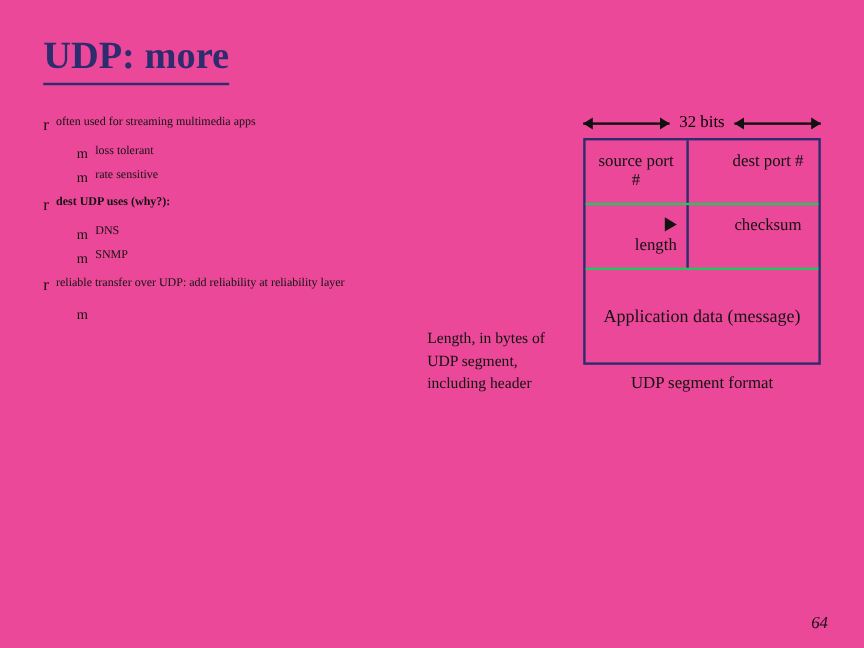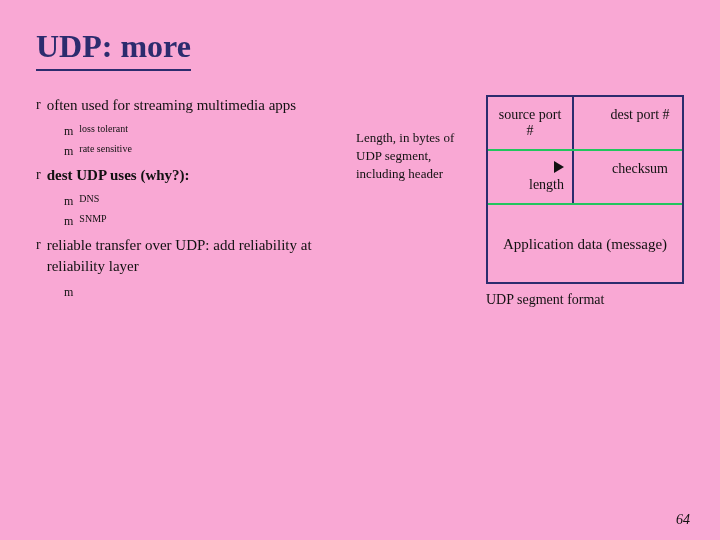--- a/index.html
+++ b/index.html
@@ -16,7 +16,7 @@
     .slide {
       width: 720px;
       height: 540px;
-      background: #f9a8d4;
+      background: #ec4899;
       padding: 28px 36px 20px 36px;
       position: relative;
     }

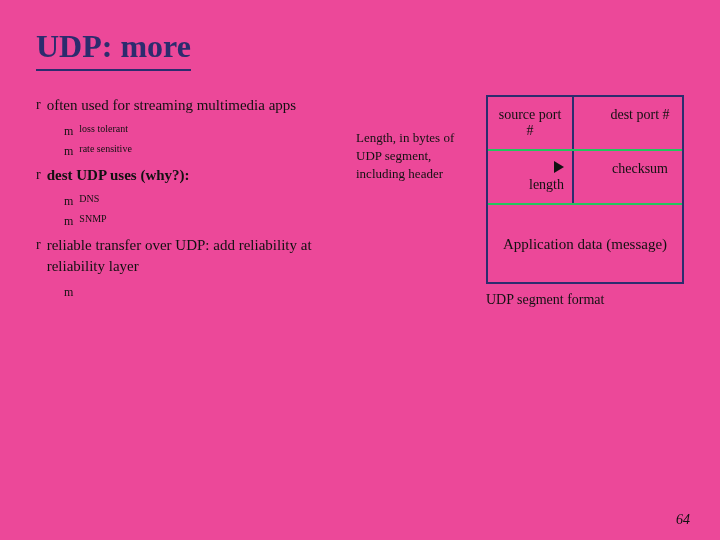--- a/index.html
+++ b/index.html
@@ -58,7 +58,7 @@
     }
 
     .bullet-main .bullet-text {
-      font-size: 15px;
+      font-size: 10px;
       line-height: 1.4;
     }
 

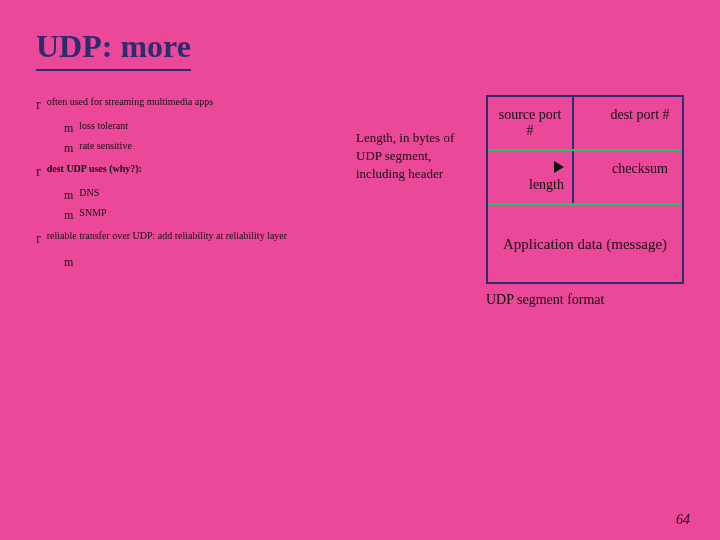--- a/index.html
+++ b/index.html
@@ -296,6 +296,11 @@
 
     <div class="right-col">
 
+      <div class="bits-label-row">
+        <div class="bits-arrow-line"></div>
+        <span class="bits-label">32 bits</span>
+        <div class="bits-arrow-line"></div>
+      </div>
 
       <div class="udp-table">
 

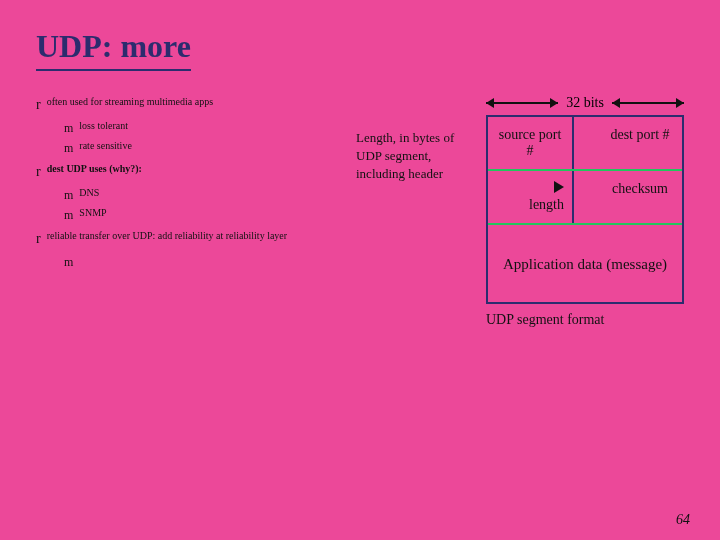--- a/index.html
+++ b/index.html
@@ -96,7 +96,7 @@
       color: #111;
       display: flex;
       flex-direction: column;
-      justify-content: flex-start;
+      justify-content: flex-end;
       padding-top: 32px;
     }
 

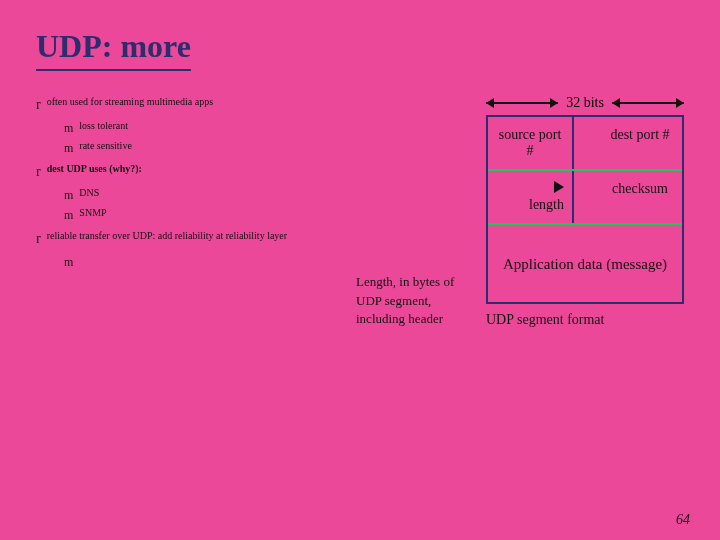--- a/index.html
+++ b/index.html
@@ -211,7 +211,7 @@
     }
 
     .format-label {
-      text-align: left;
+      text-align: center;
       font-size: 14px;
       margin-top: 8px;
       color: #111;

